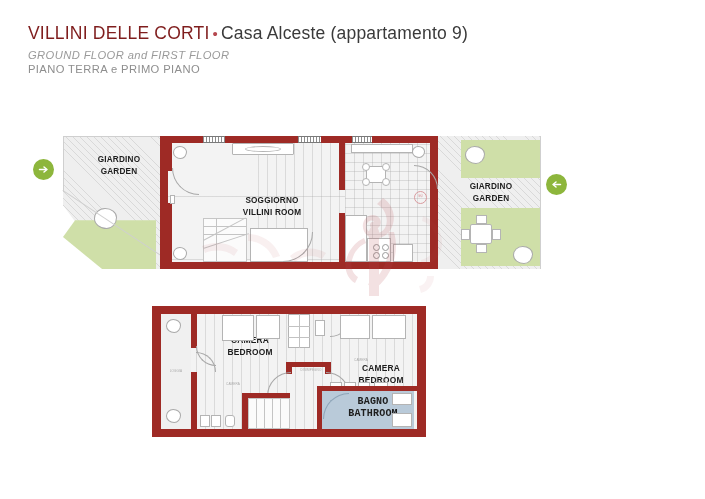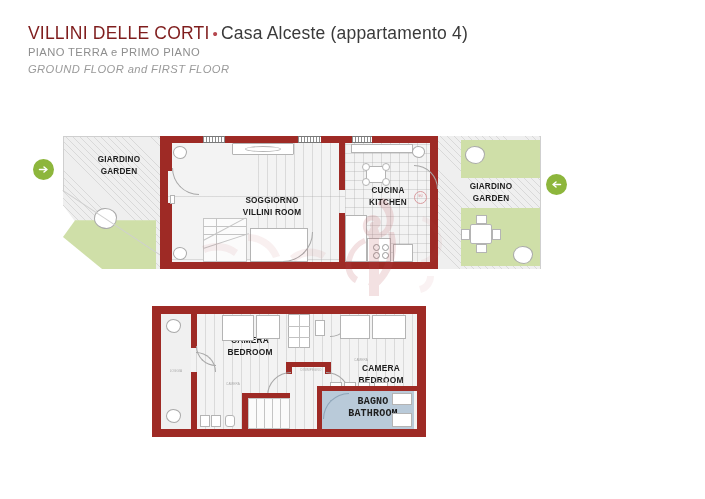--- a/index.html
+++ b/index.html
@@ -181,7 +181,7 @@
 
 <div id="header">
   <div id="title-line">
-    <span class="title-brand">VILLINI DELLE CORTI</span><span class="title-bullet">•</span><span class="title-name">Casa Alceste (appartamento 4)</span>
+    <span class="title-brand">VILLINI DELLE CORTI</span><span class="title-bullet">•</span><span class="title-name">Casa Alceste (appartamento 9)</span>
   </div>
   <div id="subtitle-it">PIANO TERRA e PRIMO PIANO</div>
   <div id="subtitle-en">GROUND FLOOR and FIRST FLOOR</div>

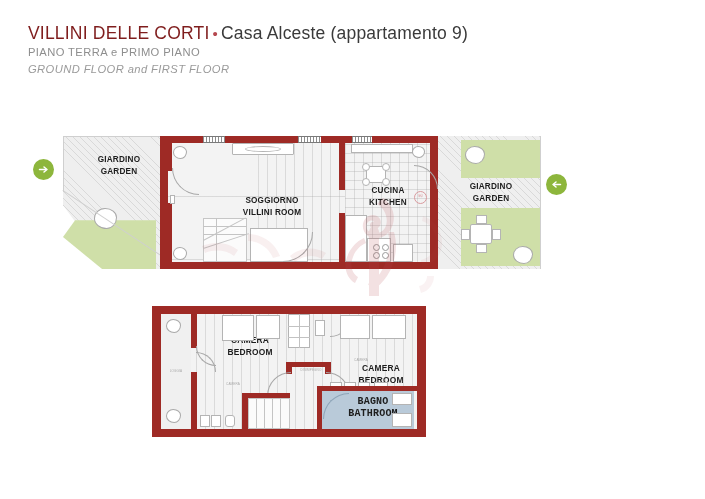--- a/index.html
+++ b/index.html
@@ -183,8 +183,8 @@
   <div id="title-line">
     <span class="title-brand">VILLINI DELLE CORTI</span><span class="title-bullet">•</span><span class="title-name">Casa Alceste (appartamento 9)</span>
   </div>
+  <div id="subtitle-en">GROUND FLOOR and FIRST FLOOR</div>
   <div id="subtitle-it">PIANO TERRA e PRIMO PIANO</div>
-  <div id="subtitle-en">GROUND FLOOR and FIRST FLOOR</div>
 </div>
 
 <div class="plan" id="ground-floor" style="left:0; top:0; width:705px; height:300px;">

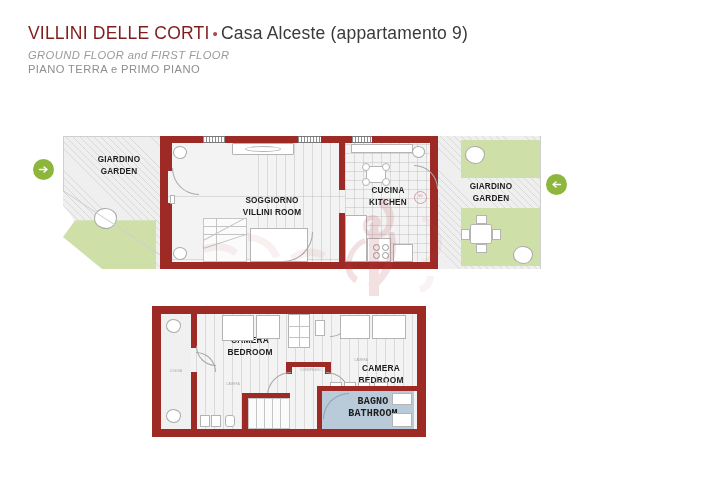--- a/index.html
+++ b/index.html
@@ -252,10 +252,6 @@
 
   <div class="room-grid" style="left:345px; top:143px; width:85px; height:119px;"></div>
 
-  <div class="label" style="left:352px; top:185px; width:72px; font-size:8.2px;">
-    <div>CUCINA</div>
-    <div>KITCHEN</div>
-  </div>
 
   <div class="furn" style="left:351px; top:144px; width:62px; height:9px;"></div>
 

